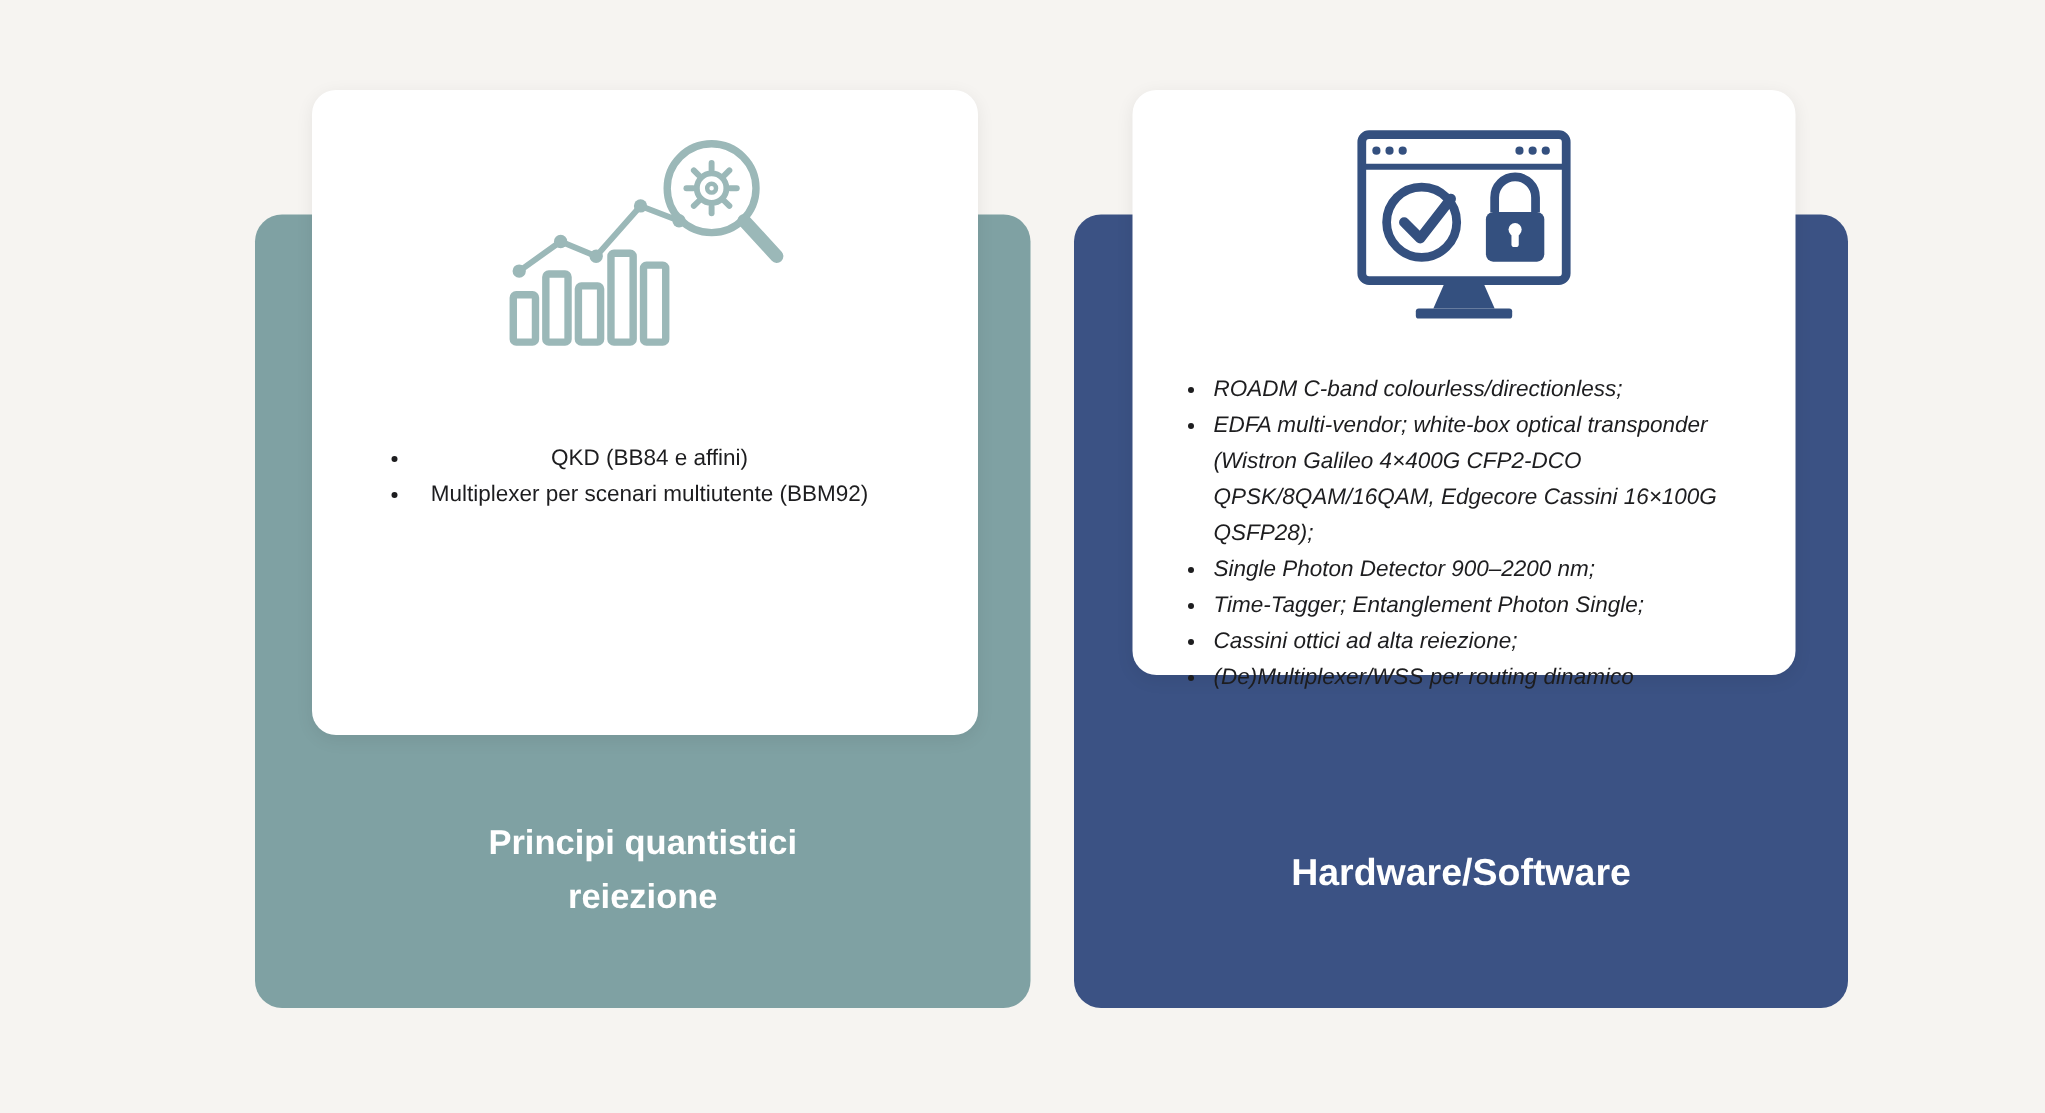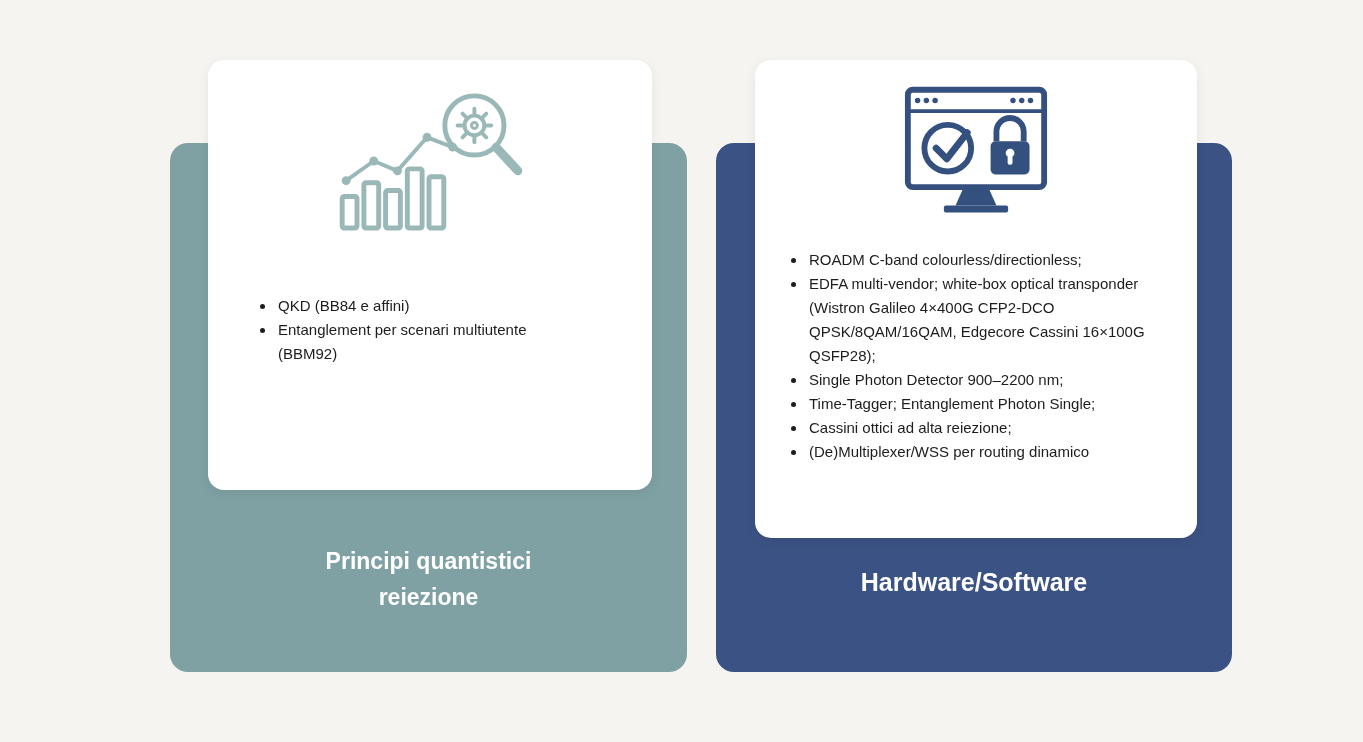--- a/index.html
+++ b/index.html
@@ -35,7 +35,7 @@
     box-shadow: 0 3px 12px rgba(0,0,0,0.07);
   }
   .card-left  { left: 208px; top: 60px; width: 444px; height: 430px; }
-  .card-right { left: 755px; top: 60px; width: 442px; height: 478px; }
+  .card-right { left: 755px; top: 60px; width: 442px; height: 390px; font-style: italic; }
   .icon-wrap {
     position: absolute;
     left: 0;

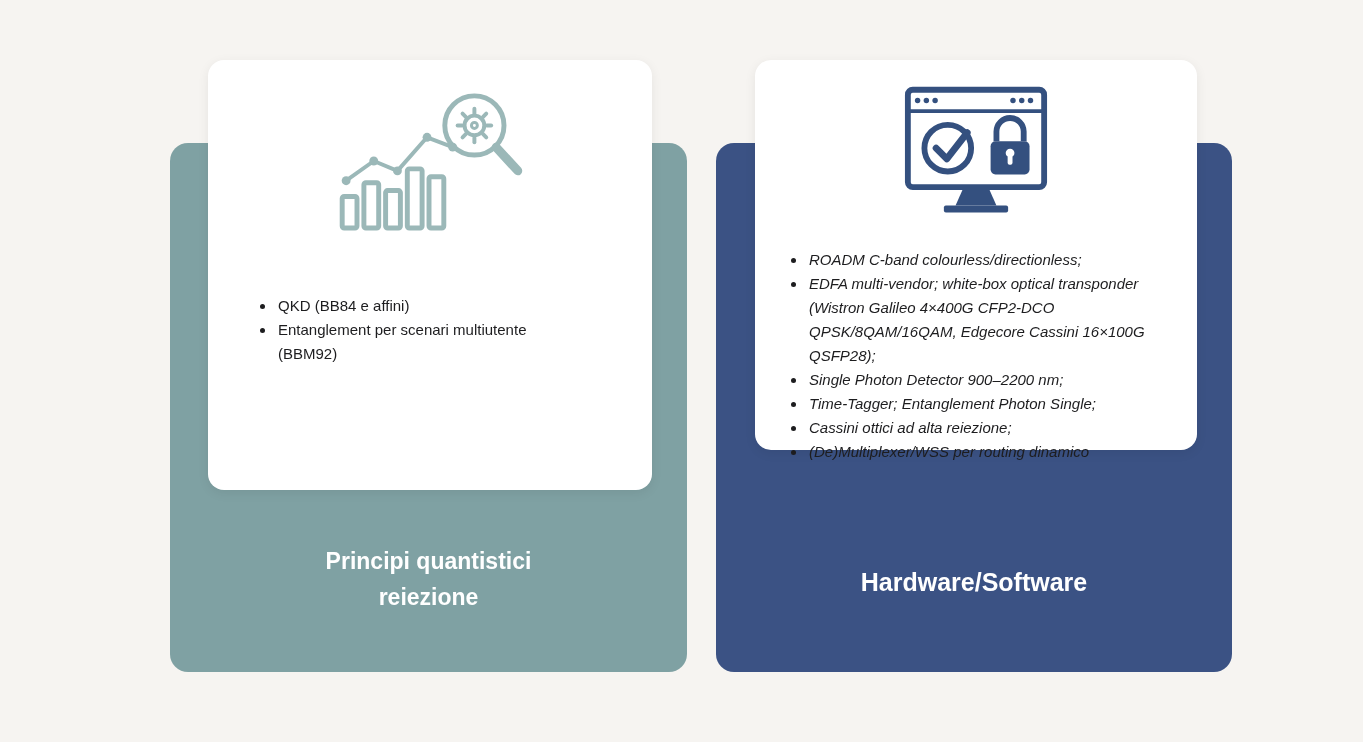--- a/index.html
+++ b/index.html
@@ -34,7 +34,7 @@
     border-radius: 16px;
     box-shadow: 0 3px 12px rgba(0,0,0,0.07);
   }
-  .card-left  { left: 208px; top: 60px; width: 444px; height: 430px; }
+  .card-left  { left: 208px; top: 60px; width: 444px; height: 430px; text-align: center; }
   .card-right { left: 755px; top: 60px; width: 442px; height: 390px; font-style: italic; }
   .icon-wrap {
     position: absolute;

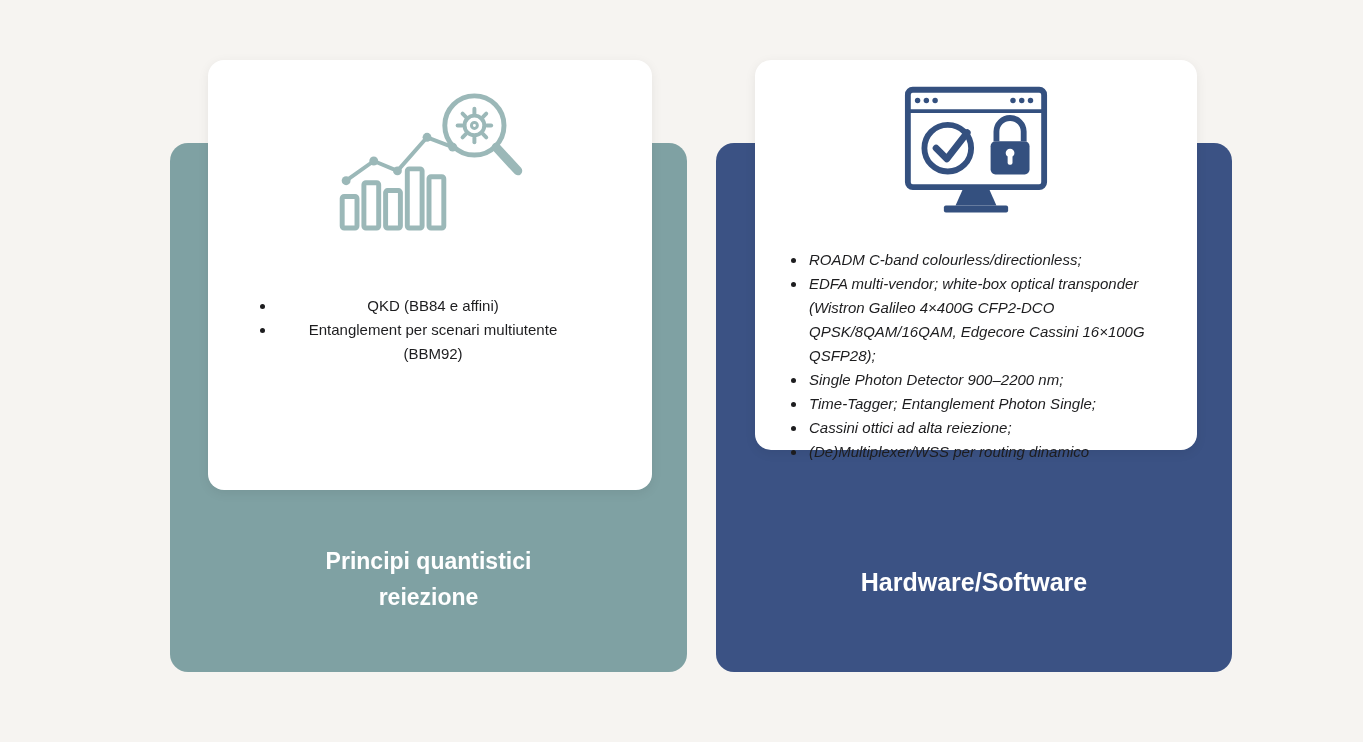--- a/index.html
+++ b/index.html
@@ -103,7 +103,7 @@
     </div>
     <ul class="bullets bullets-left">
       <li>QKD (BB84 e affini)</li>
-      <li>Entanglement per scenari multiutente (BBM92)</li>
+      <li>Multiplexer per scenari multiutente (BBM92)</li>
     </ul>
   </div>
 

